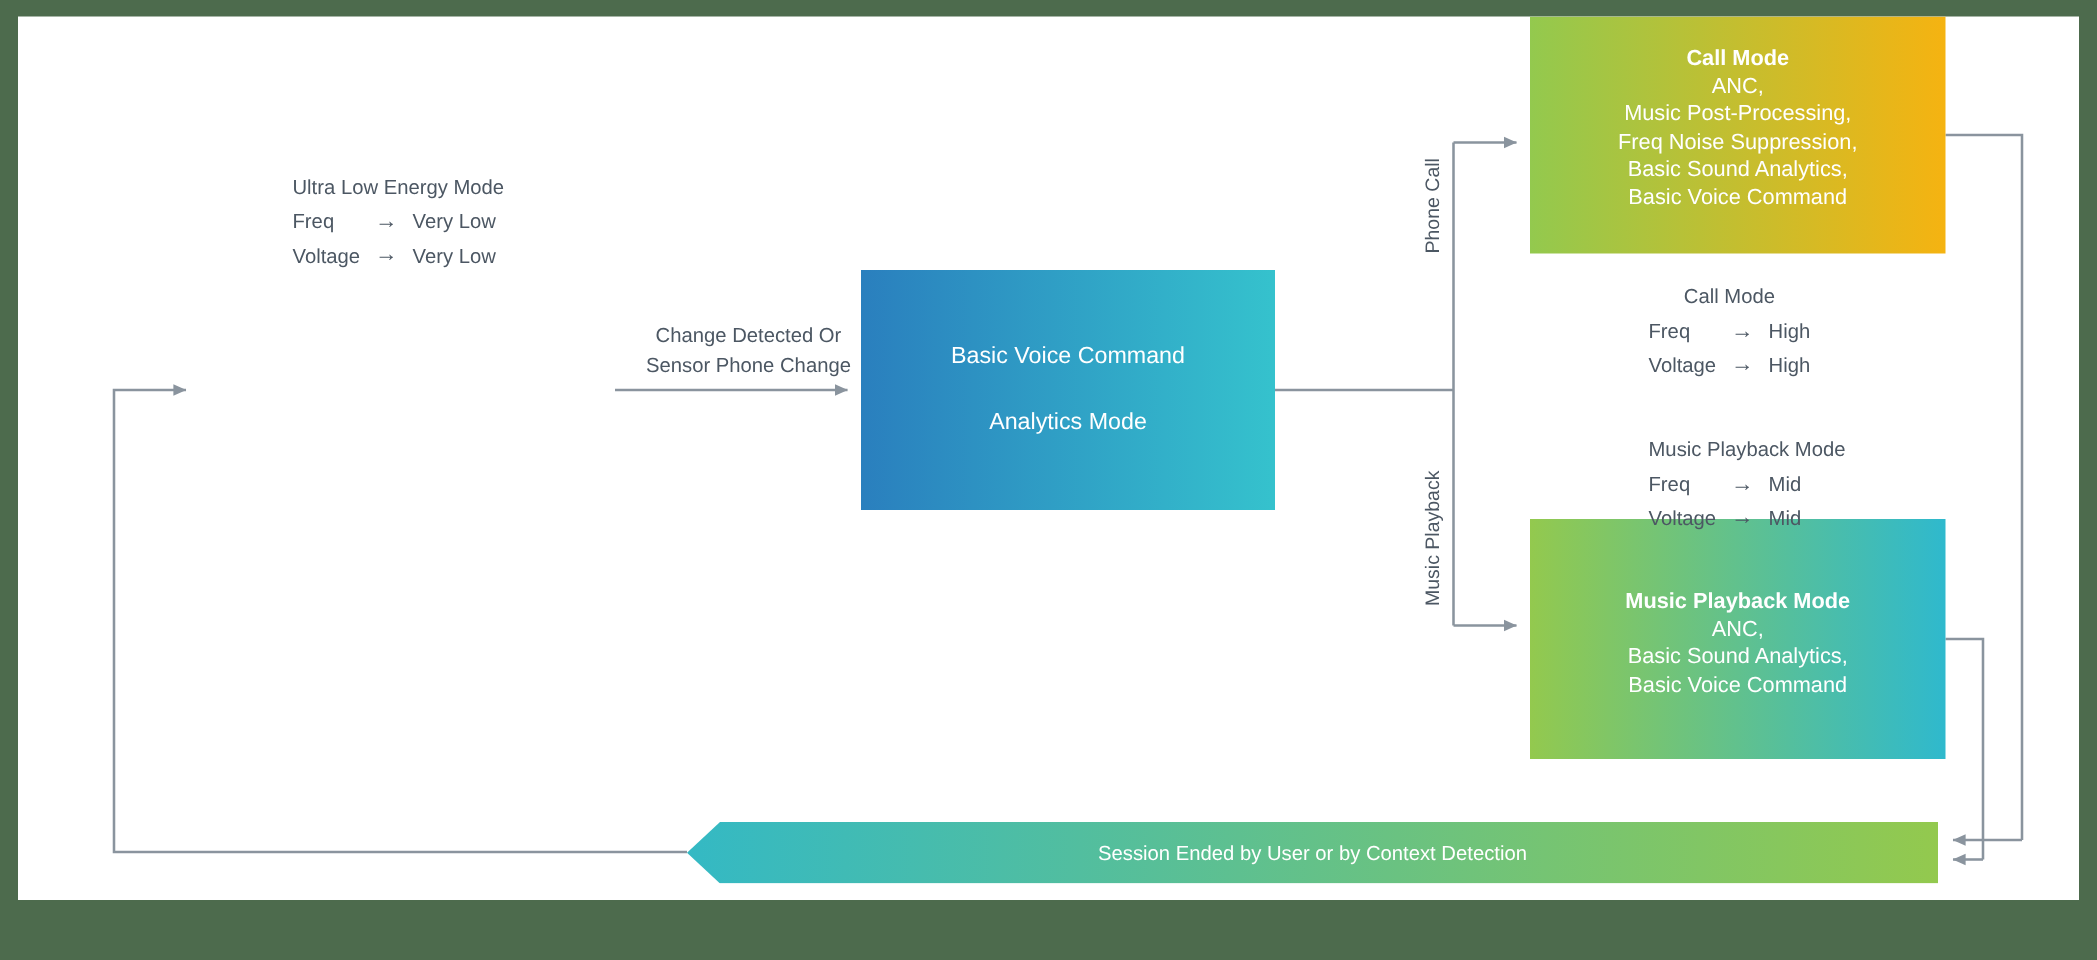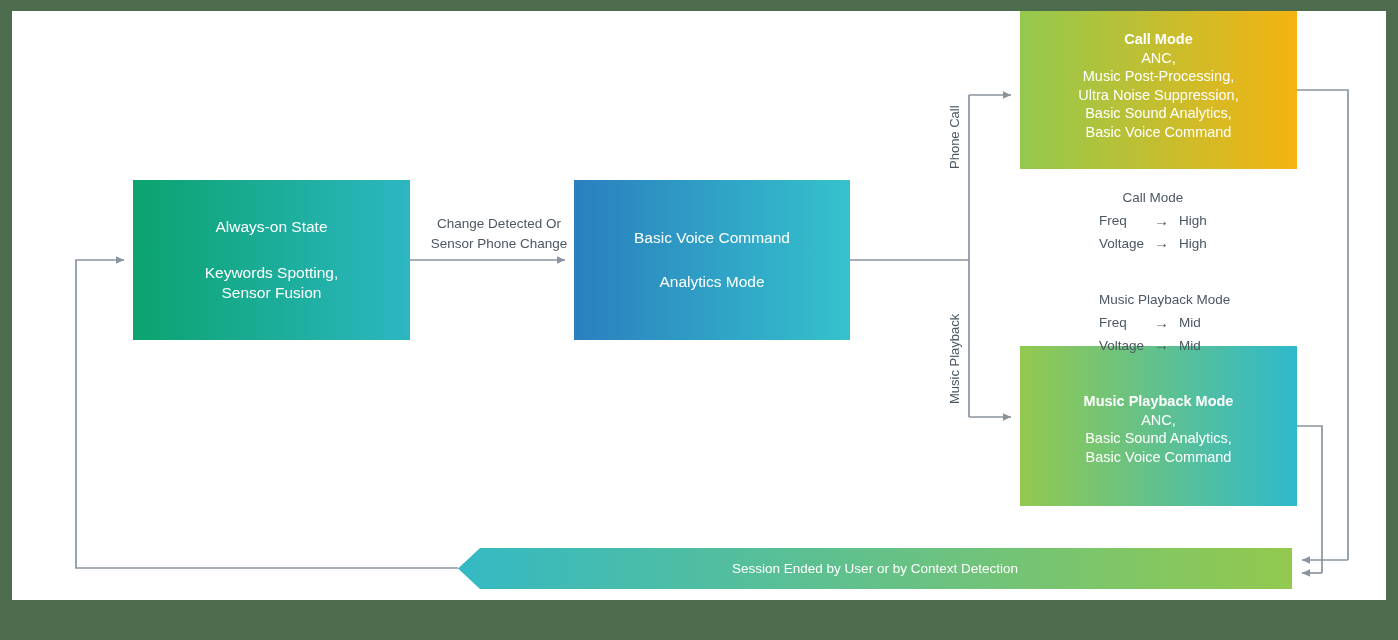--- a/index.html
+++ b/index.html
@@ -164,7 +164,7 @@
       <span class="title">Call Mode</span>
       <span>ANC,</span>
       <span>Music Post-Processing,</span>
-      <span>Ultra Noise Suppression,</span>
+      <span>Freq Noise Suppression,</span>
       <span>Basic Sound Analytics,</span>
       <span>Basic Voice Command</span>
     </div>

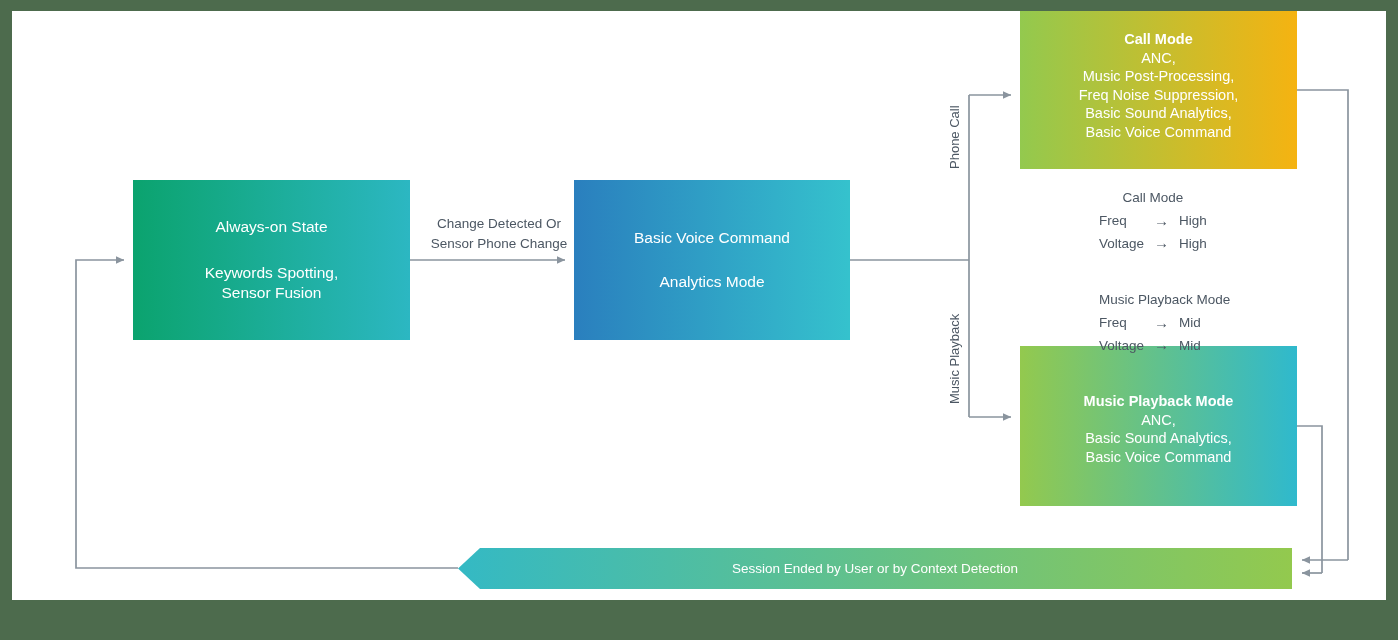--- a/index.html
+++ b/index.html
@@ -180,6 +180,23 @@
       <span>Session Ended by User or by Context Detection</span>
     </div>
 
+    <div class="annot" id="annot-ultra">
+      <span class="head">Ultra Low Energy Mode</span>
+      <table>
+        <tbody>
+            <tr>
+          <td class="k">Freq</td>
+          <td class="ar">→</td>
+          <td class="v">Very Low</td>
+        </tr>
+        <tr>
+          <td class="k">Voltage</td>
+          <td class="ar">→</td>
+          <td class="v">Very Low</td>
+        </tr>
+      </tbody>
+        </table>
+    </div>
 
 
     <div class="annot" id="annot-call">

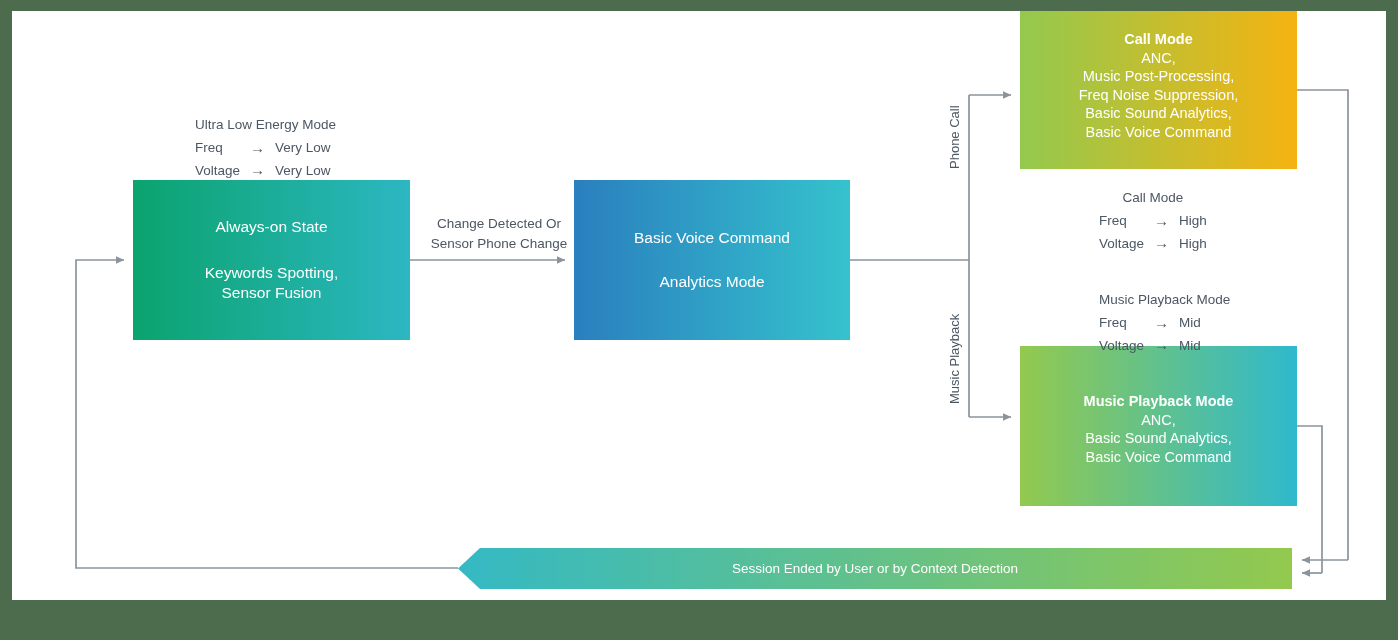--- a/index.html
+++ b/index.html
@@ -149,11 +149,6 @@
       </g>
     </svg>
 
-    <div class="node" id="node-always-on" style="background: linear-gradient(to right, rgb(11, 163, 110) 0%, rgb(44, 183, 194) 100%);">
-      <span class="line-a">Always-on State</span>
-      <span>Keywords Spotting,</span>
-      <span>Sensor Fusion</span>
-    </div>
 
     <div class="node" id="node-basic-voice" style="background: linear-gradient(to right, rgb(42, 127, 190) 0%, rgb(53, 194, 205) 100%);">
       <span class="line-a">Basic Voice Command</span>

